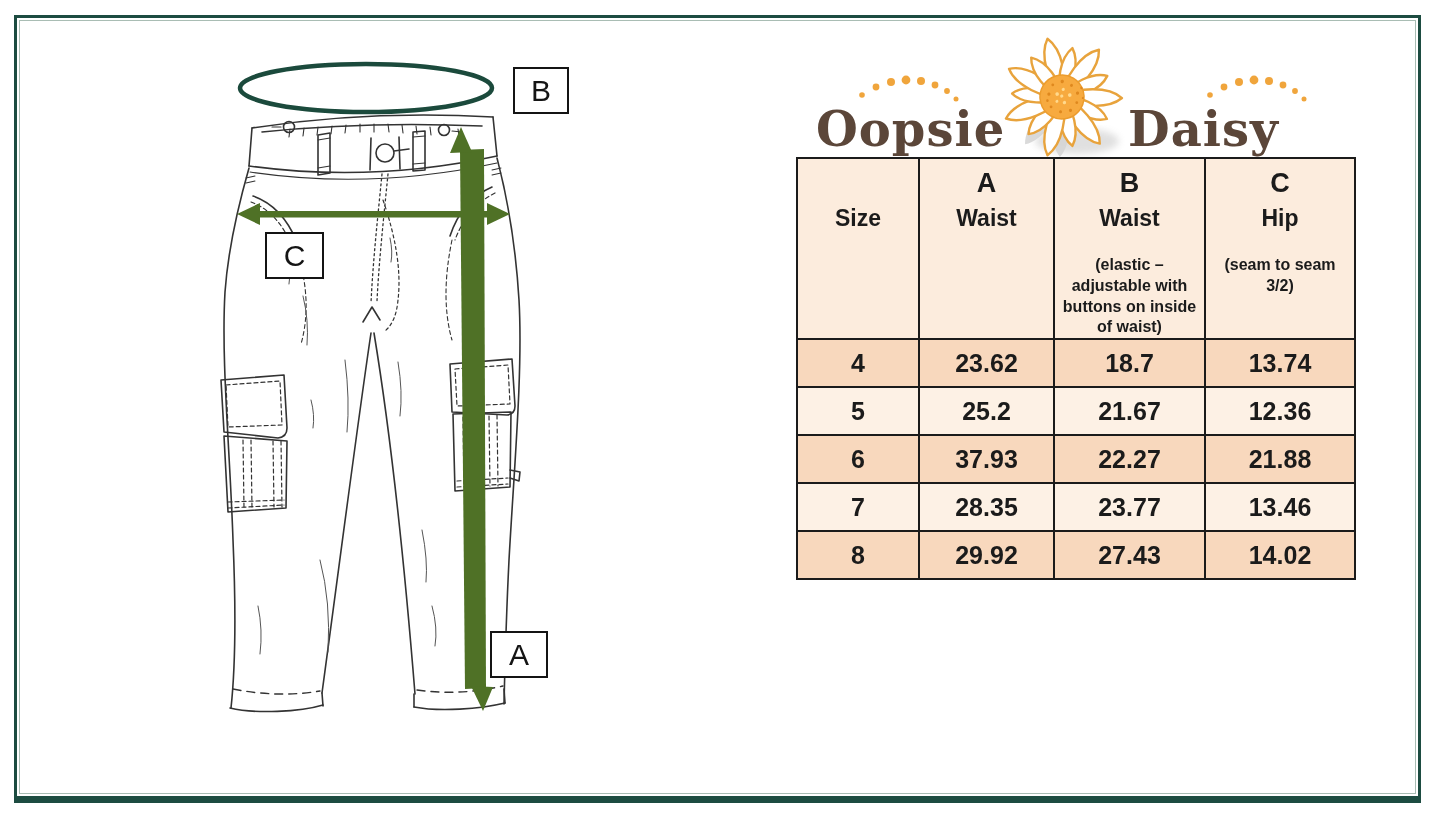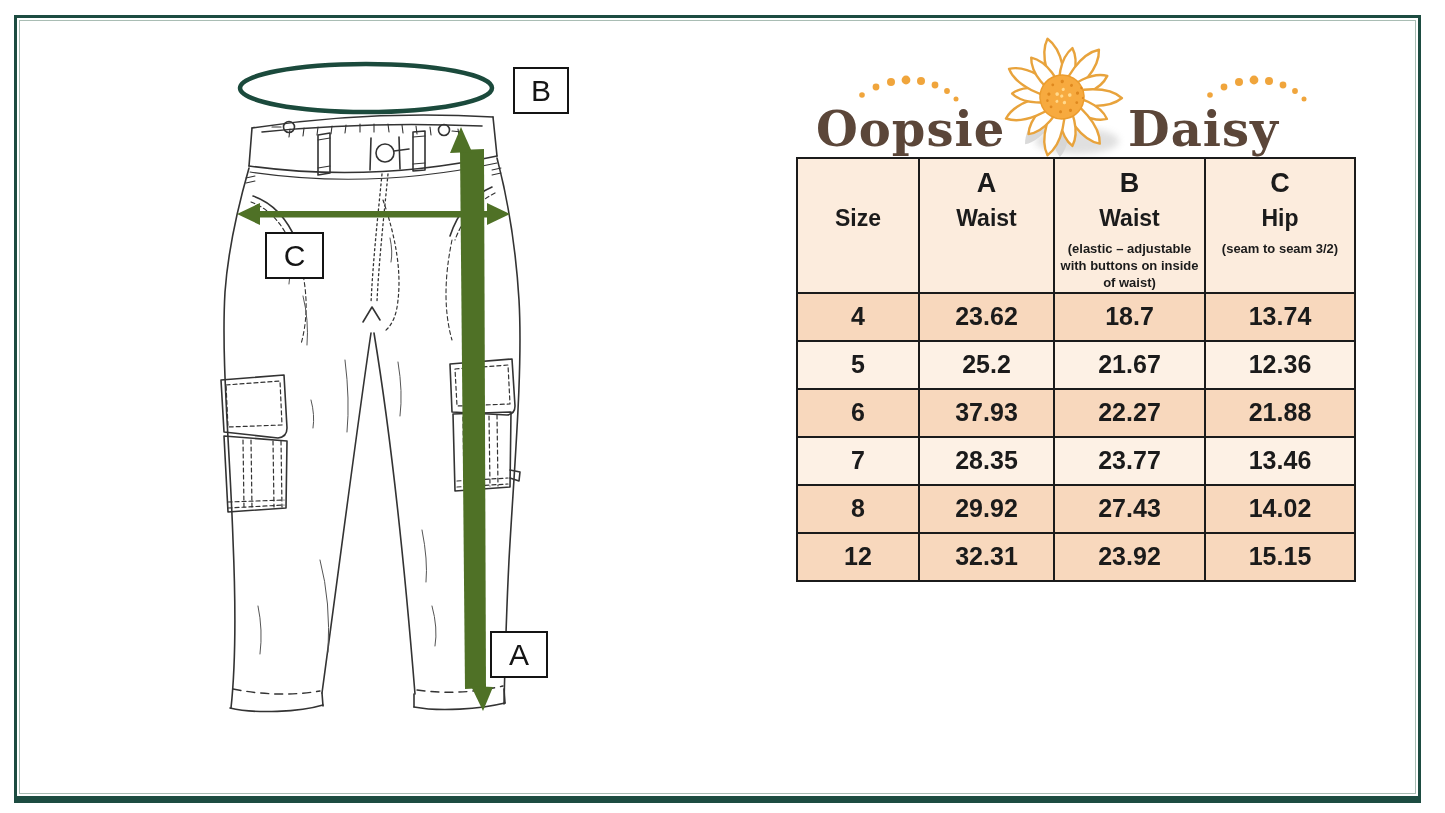--- a/index.html
+++ b/index.html
@@ -37,7 +37,7 @@
   .size-table th{background:#fcecdd;vertical-align:top;font-weight:600;}
   .hdr-letter{display:block;font-size:27px;line-height:30px;height:34px;margin-top:9px;}
   .hdr-word{display:block;font-size:23px;line-height:32px;}
-  .hdr-note{display:block;font-size:13px;line-height:1.3;margin-top:7px;padding:0 5px;}
+  .hdr-note{display:block;font-size:16px;line-height:1.3;margin-top:21px;padding:0 5px;}
   .size-table td{height:46px;font-size:25px;font-weight:700;}
   tr.row-dark td{background:#f8d8bd;}
   tr.row-light td{background:#fdf1e5;}

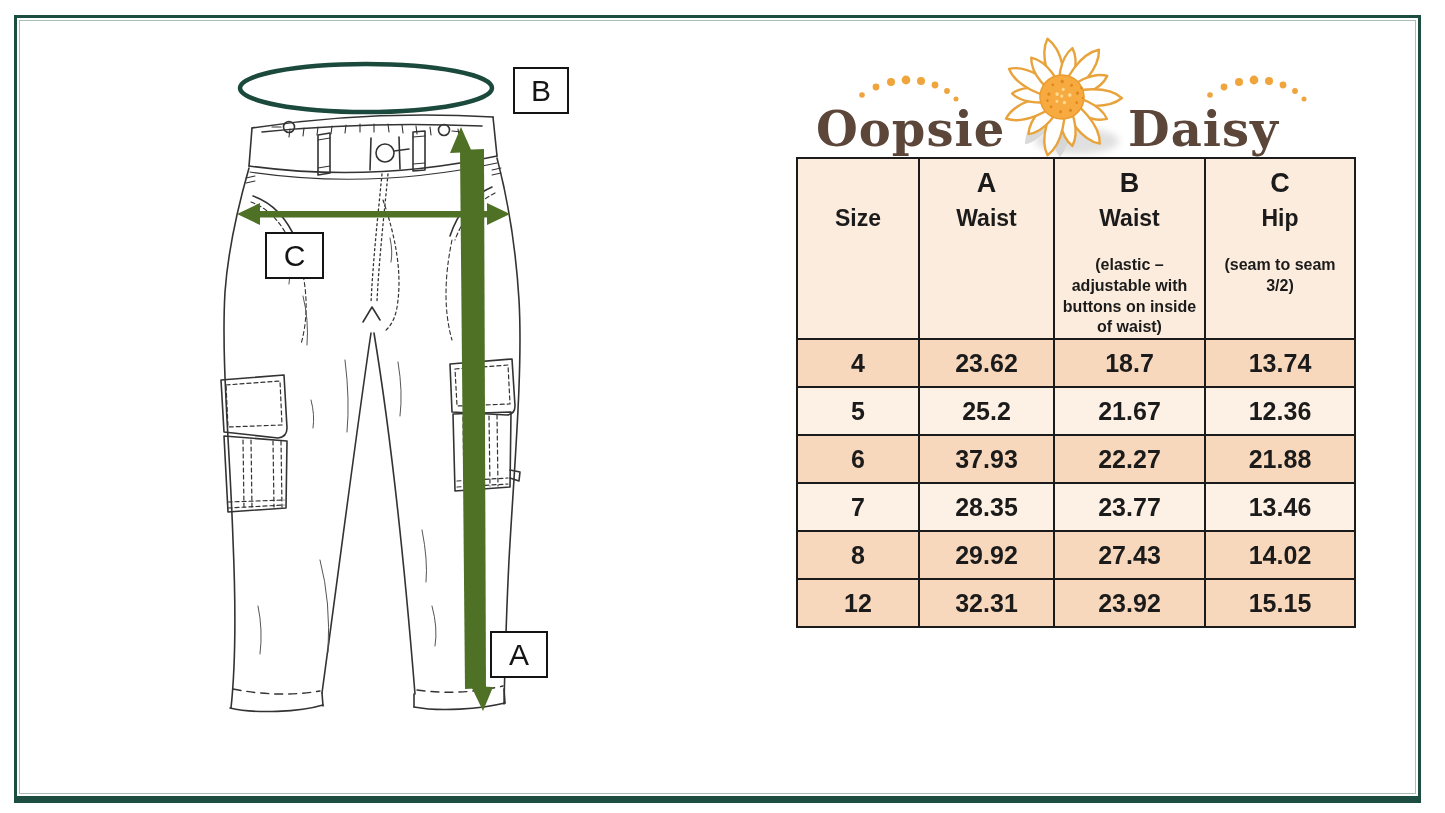--- a/index.html
+++ b/index.html
@@ -323,12 +323,6 @@
         <td>27.43</td>
         <td>14.02</td>
       </tr>
-      <tr class="row-dark">
-        <td>12</td>
-        <td>32.31</td>
-        <td>23.92</td>
-        <td>15.15</td>
-      </tr>
     </tbody>
   </table>
 

